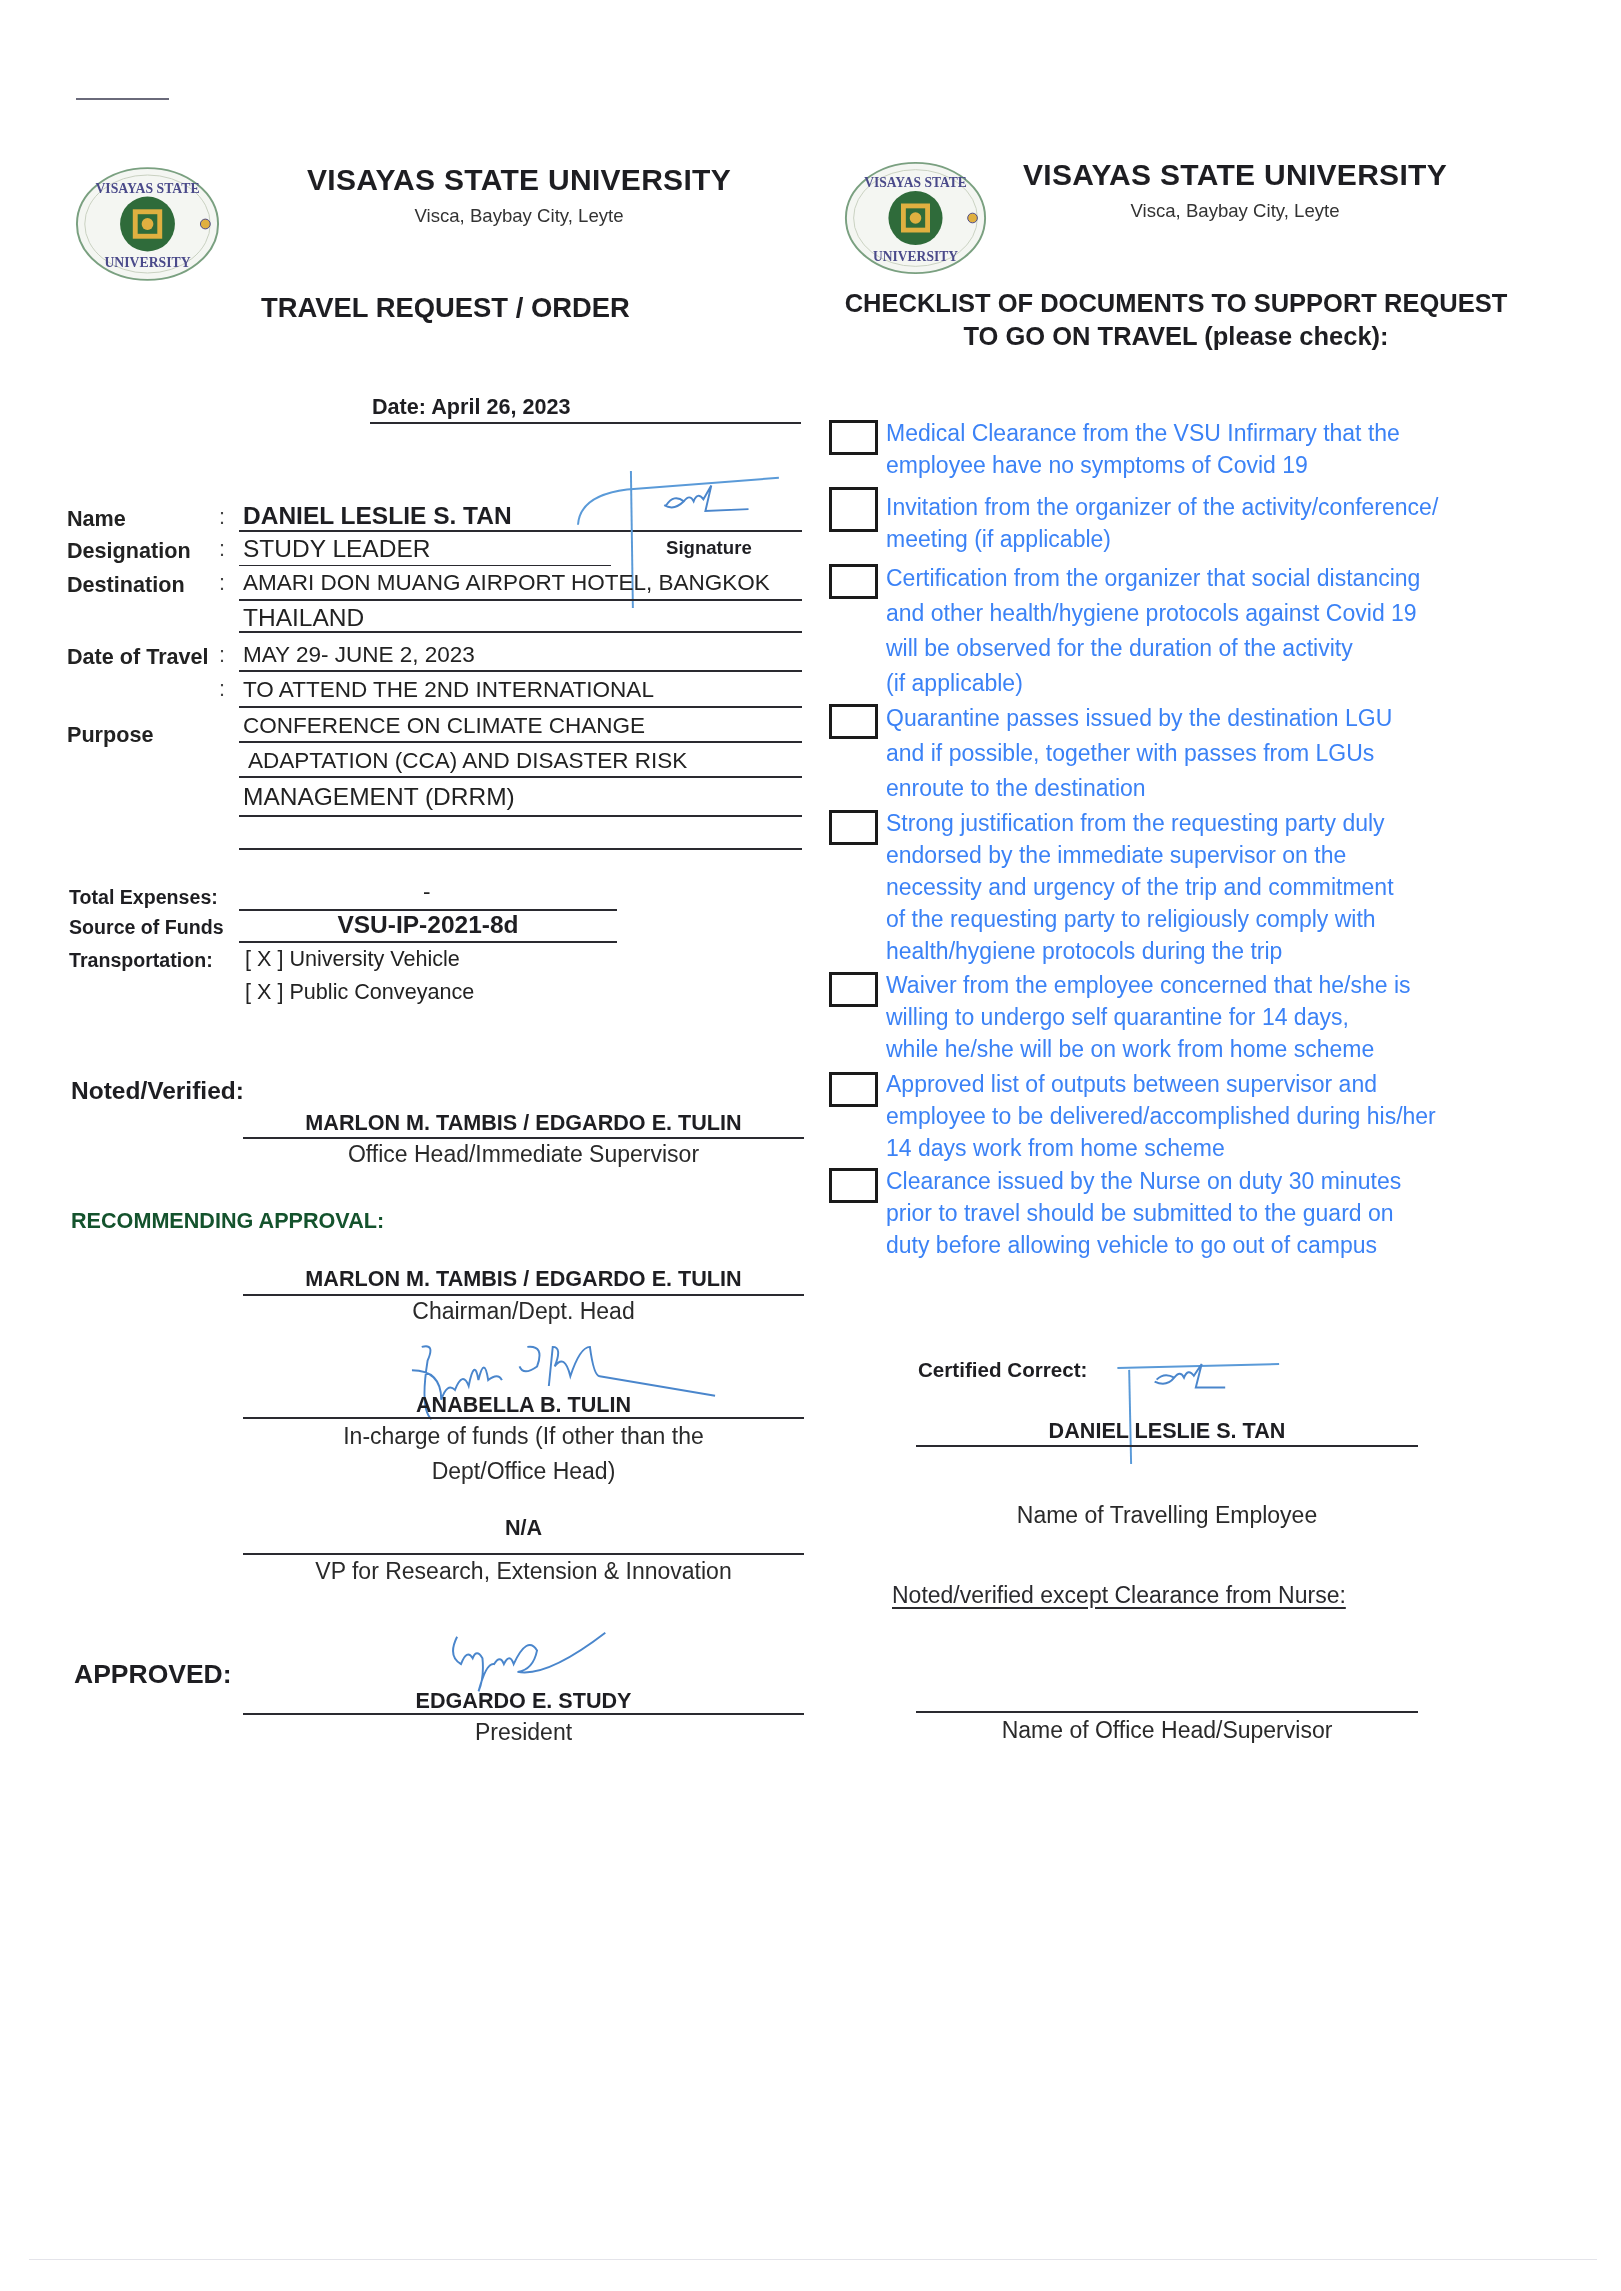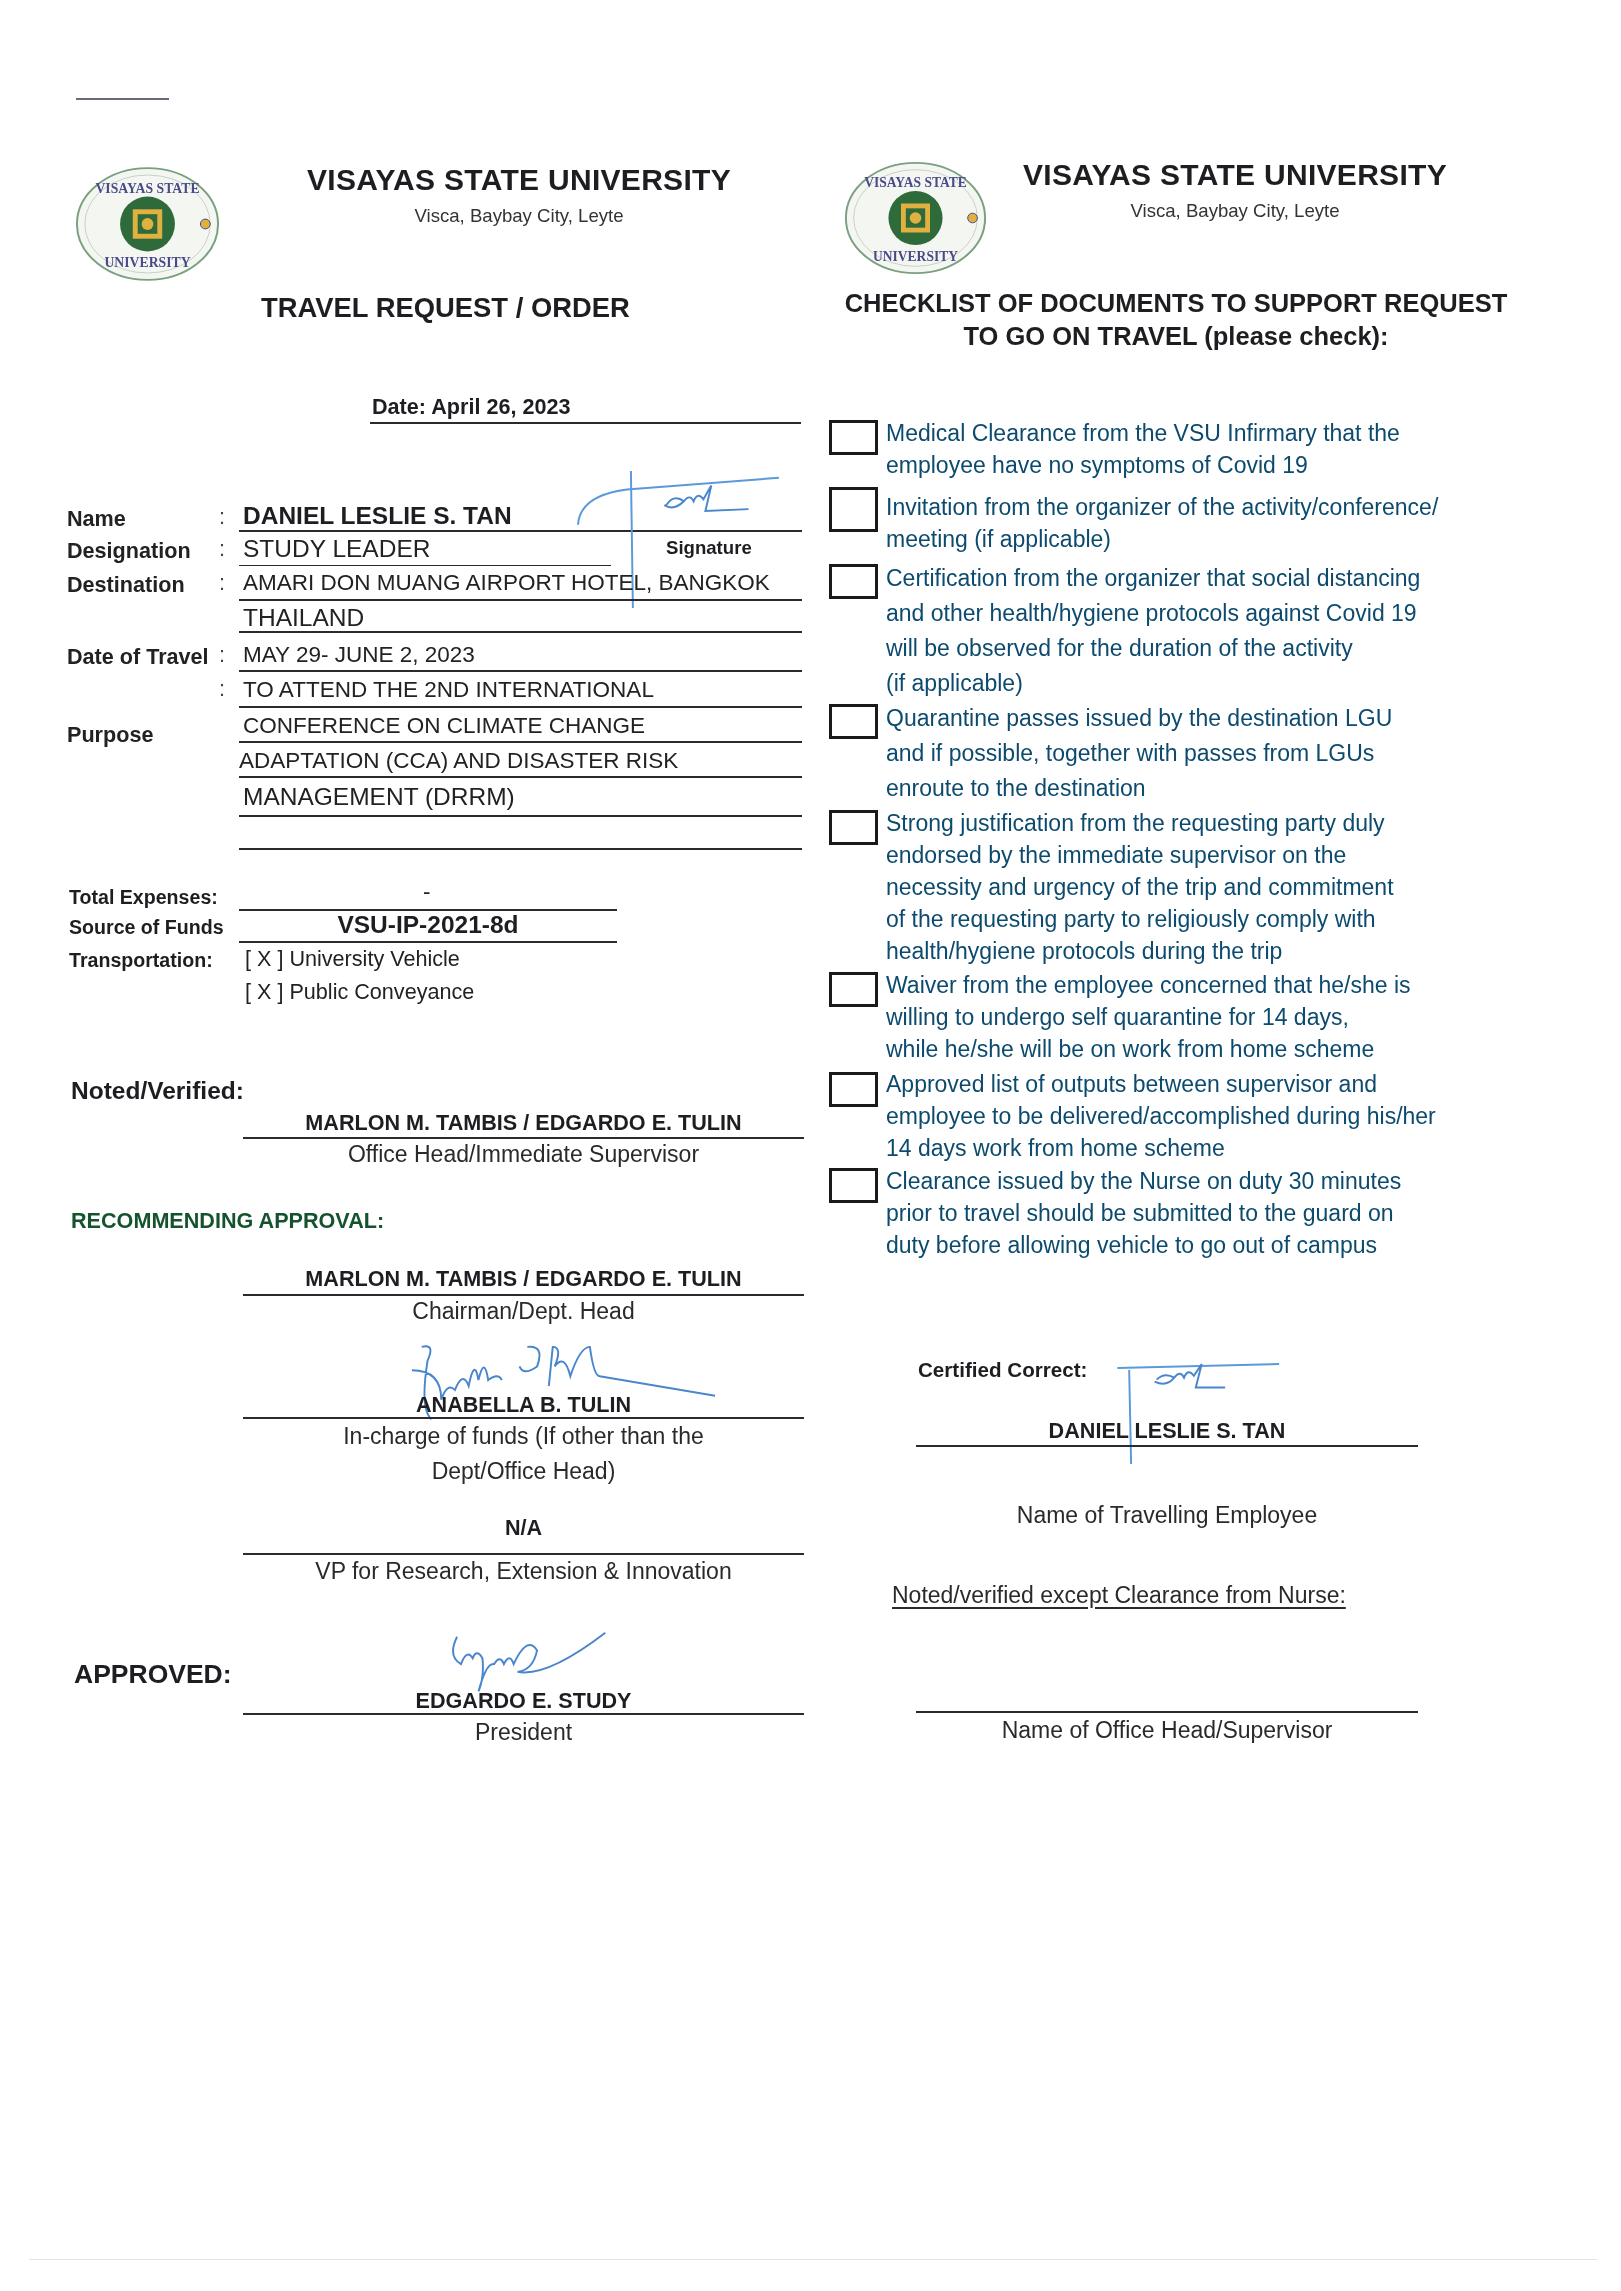--- a/index.html
+++ b/index.html
@@ -20,7 +20,7 @@
   .sig-title { font-size:23px; color:#2a2a2a; }
   .chk-item { position:absolute; left:829px; width:706px; }
   .chk-box { position:absolute; left:0; top:0; width:43px; height:29px; border:3.9px solid #1a1a1a; background:#fff; }
-  .chk-text { position:absolute; left:57px; top:0; font-size:23px; line-height:32px; color:#0c4a6e; white-space:pre-line; }
+  .chk-text { position:absolute; left:57px; top:0; font-size:23px; line-height:32px; color:#3b82f6; white-space:pre-line; }
   .small-lbl { font-size:19.6px; font-weight:bold; }
   .sig-svg { position:absolute; pointer-events:none; }
 </style>

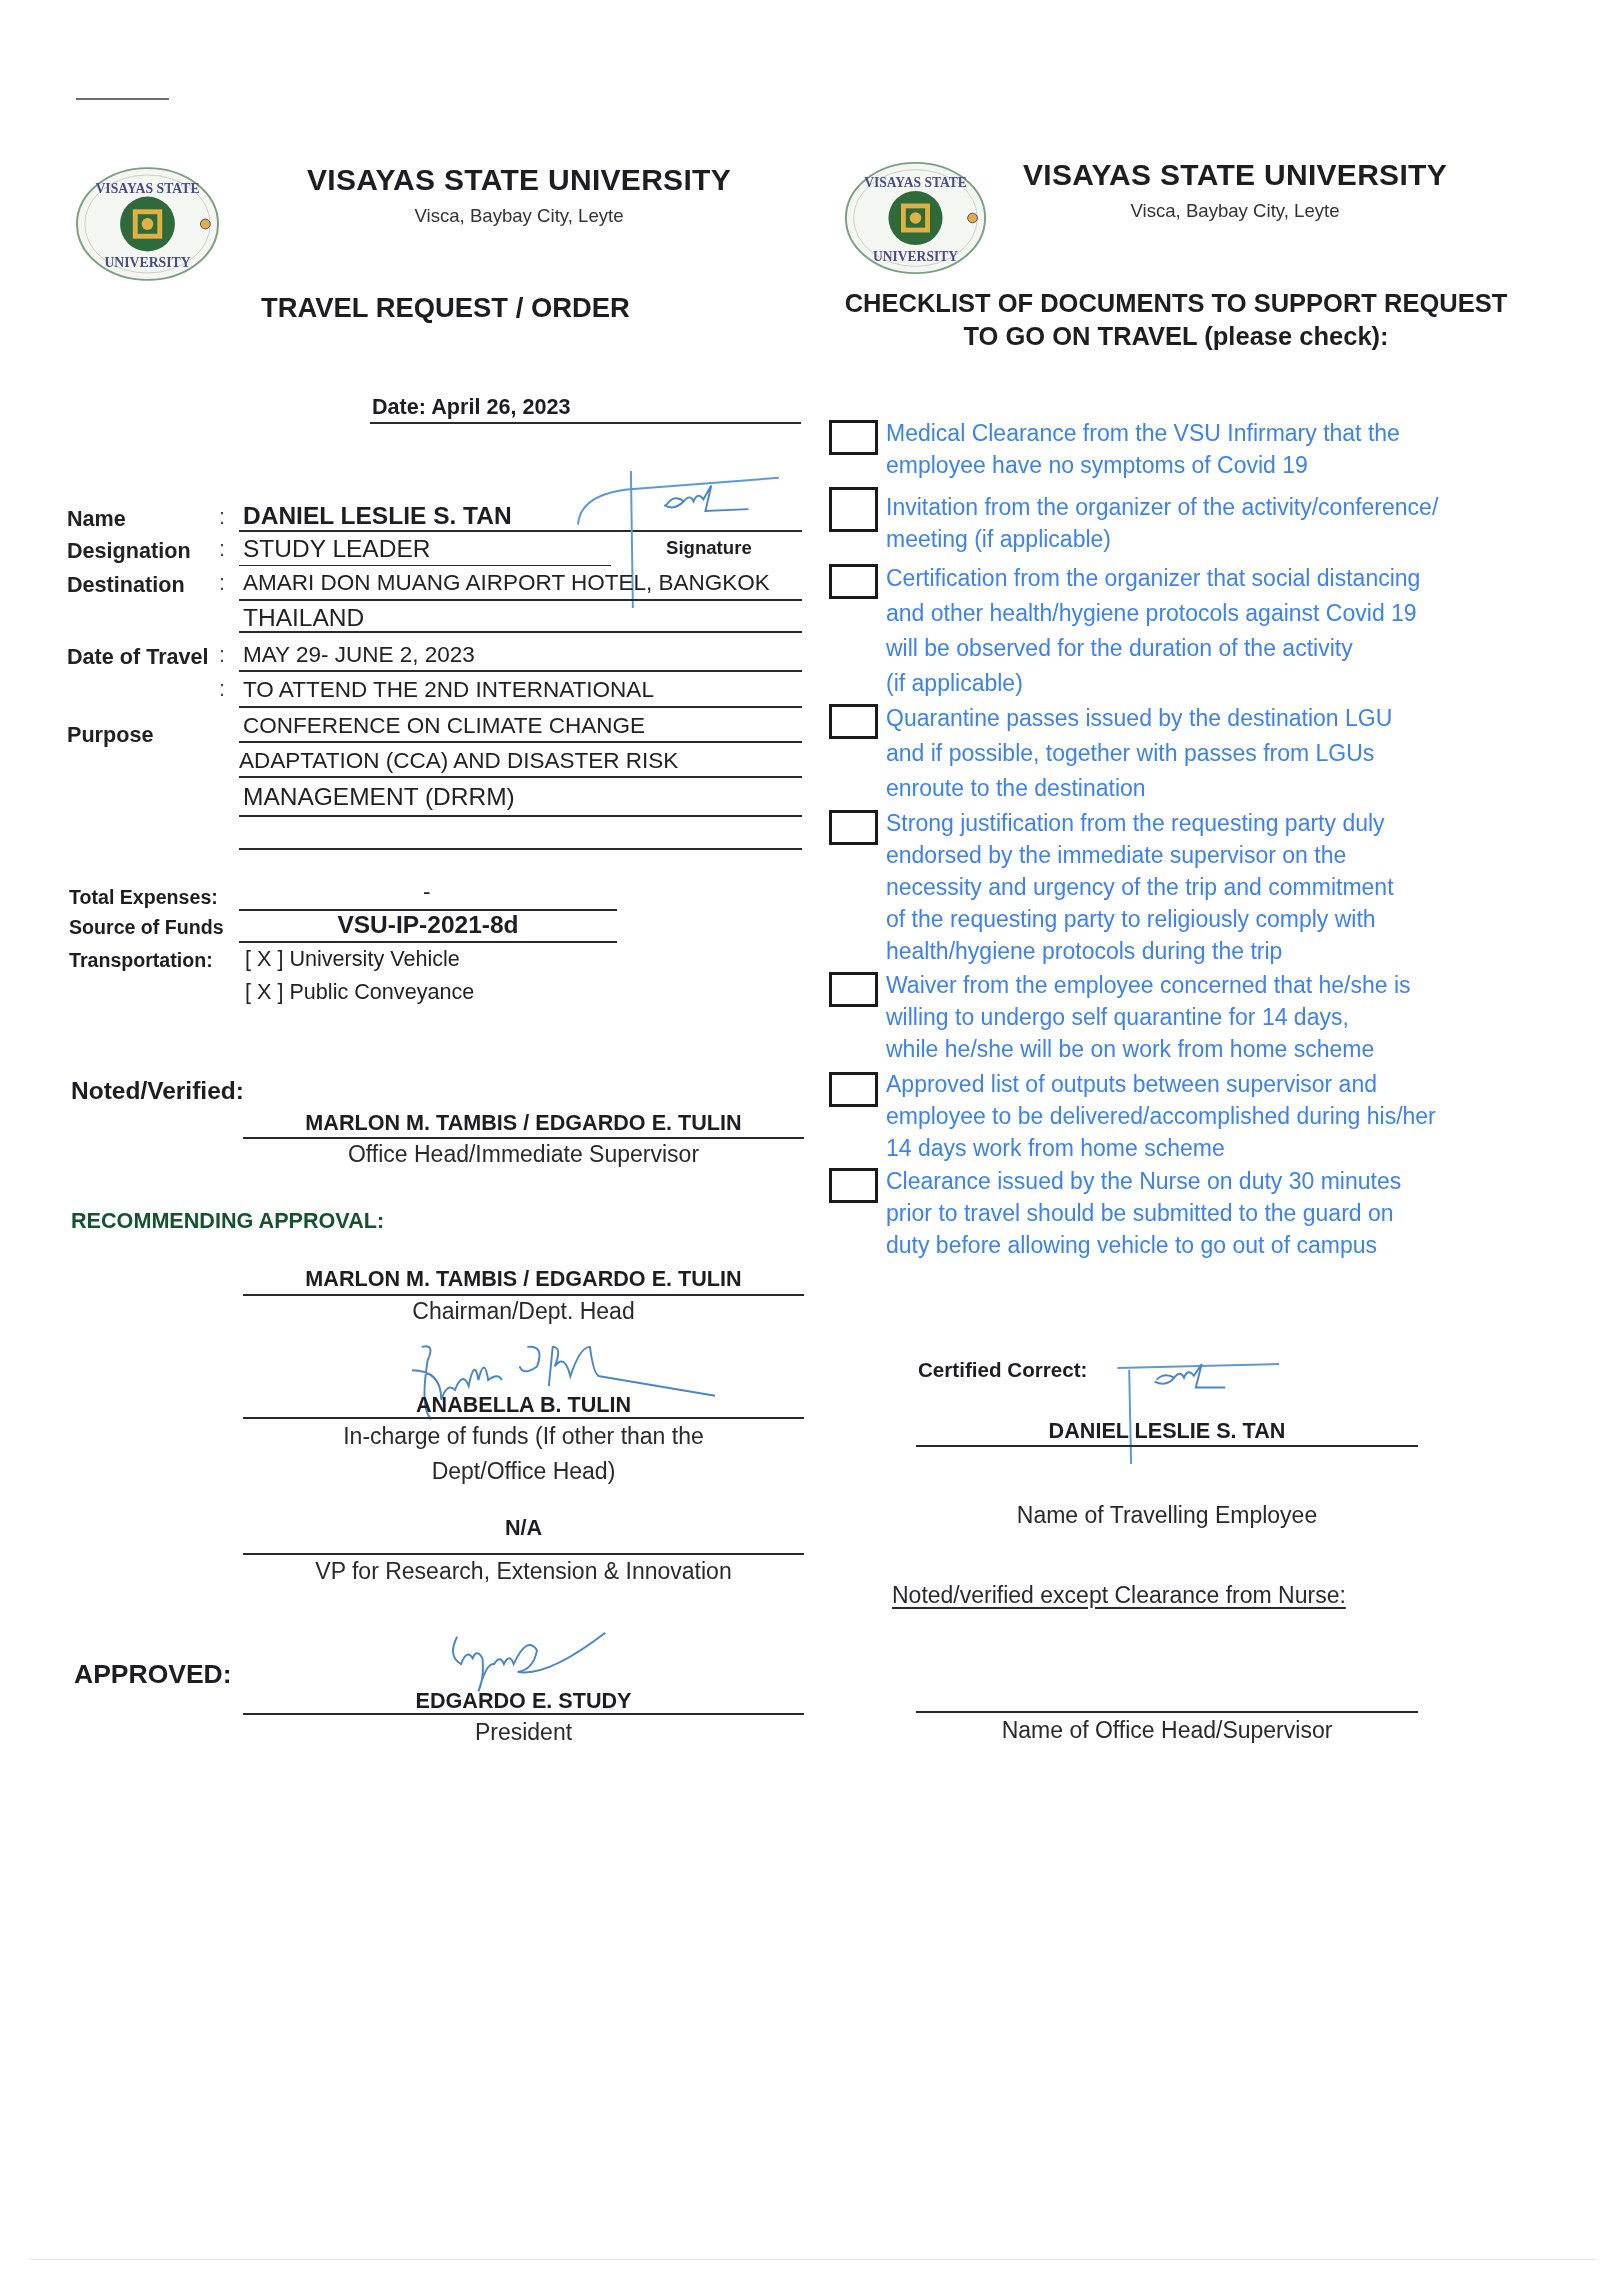--- a/index.html
+++ b/index.html
@@ -82,7 +82,7 @@
 <div class="uline" style="left:239px;top:706px;width:563px;"></div>
 <div class="abs val" style="left:243px;top:713px;">CONFERENCE ON CLIMATE CHANGE</div>
 <div class="uline" style="left:239px;top:741px;width:563px;"></div>
-<div class="abs val" style="left:239px;top:748px;">ADAPTATION (CCA) AND DISASTER RISK</div>
+<div class="abs val" style="left:248px;top:748px;">ADAPTATION (CCA) AND DISASTER RISK</div>
 <div class="uline" style="left:239px;top:776px;width:563px;"></div>
 <div class="abs val" style="left:243px;top:783px;font-size:24.5px;">MANAGEMENT (DRRM)</div>
 <div class="uline" style="left:239px;top:815px;width:563px;"></div>

